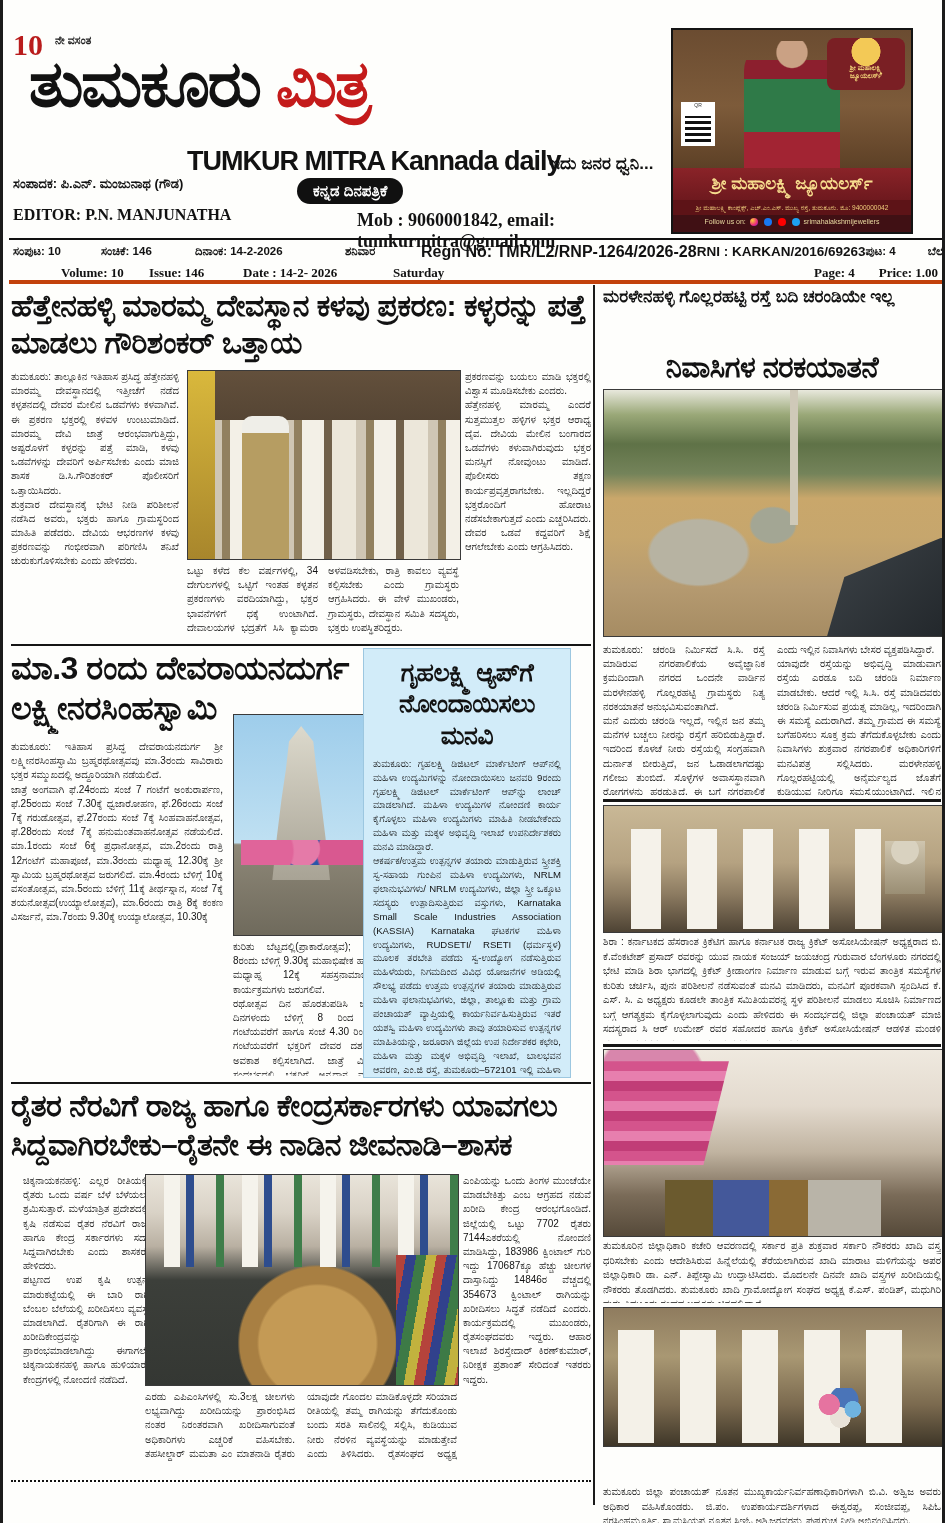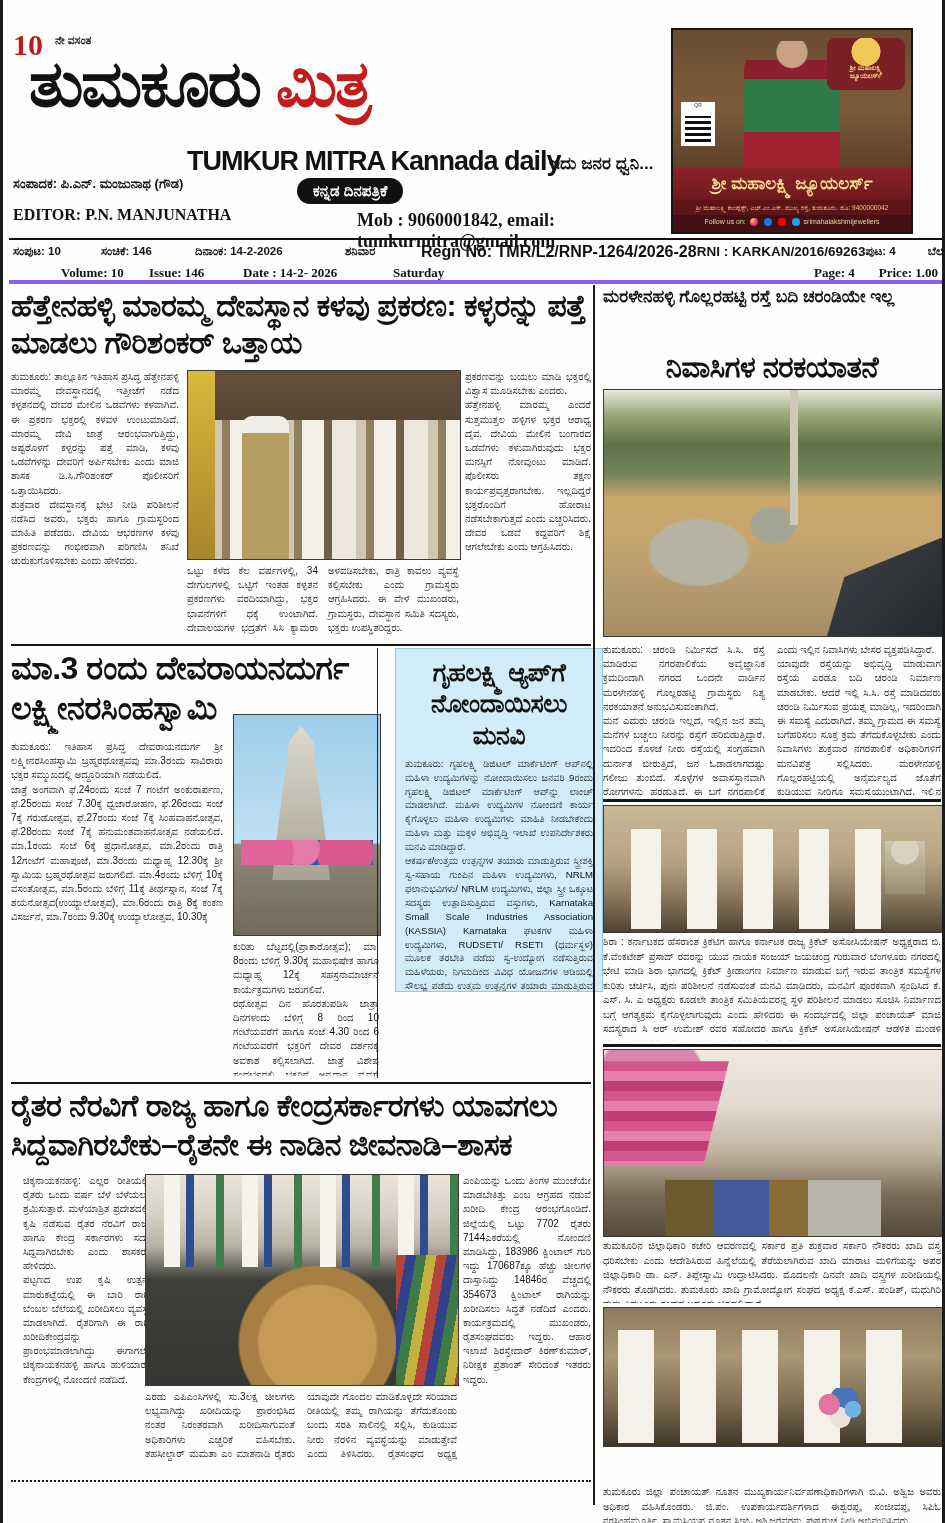--- a/index.html
+++ b/index.html
@@ -46,7 +46,7 @@
   .dot{display:inline-block;width:8px;height:8px;border-radius:50%;vertical-align:middle;margin:0 2px;}
 
   
-  .infobar{border-top:2px solid #111;border-bottom:4px solid #8b5cf6;}
+  .infobar{border-top:2px solid #111;border-bottom:4px solid #c2410c;}
   .inforow{display:flex;align-items:center;height:21px;font-weight:bold;}
   .inforow.kn{font-size:11.5px;}
   .inforow.en{font-family:"Liberation Serif",serif;font-size:13px;margin-left:48px;}

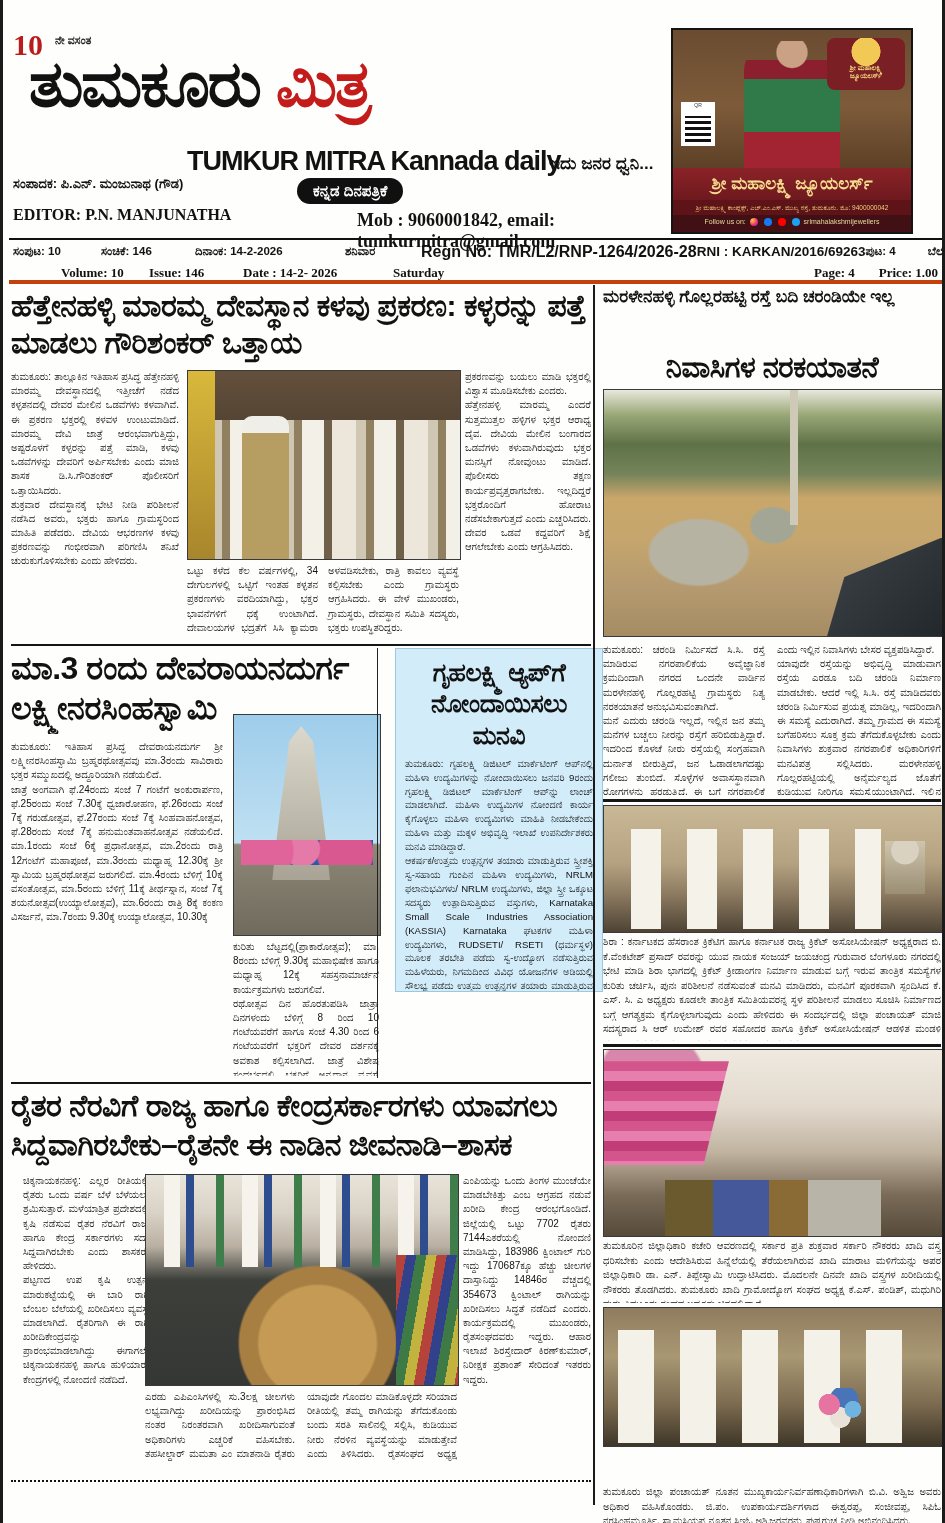--- a/index.html
+++ b/index.html
@@ -209,7 +209,7 @@
     <div class="abs body-txt" style="left:222px;top:292px;width:146px;height:136px;">ಕುರಿತು ಬೆಟ್ಟದಲ್ಲಿ(ಪ್ರಾಕಾರೋತ್ಸವ); ಮಾ. 8ರಂದು ಬೆಳಿಗ್ಗೆ 9.30ಕ್ಕೆ ಮಹಾಭಿಷೇಕ ಹಾಗೂ ಮಧ್ಯಾಹ್ನ 12ಕ್ಕೆ ಸಹಸ್ರನಾಮಾರ್ಚನೆ ಕಾರ್ಯಕ್ರಮಗಳು ಜರುಗಲಿವೆ.
 ರಥೋತ್ಸವ ದಿನ ಹೊರತುಪಡಿಸಿ ಜಾತ್ರಾ ದಿನಗಳಂದು ಬೆಳಿಗ್ಗೆ 8 ರಿಂದ 10 ಗಂಟೆಯವರೆಗೆ ಹಾಗೂ ಸಂಜೆ 4.30 ರಿಂದ 6 ಗಂಟೆಯವರೆಗೆ ಭಕ್ತರಿಗೆ ದೇವರ ದರ್ಶನಕ್ಕೆ ಅವಕಾಶ ಕಲ್ಪಿಸಲಾಗಿದೆ. ಜಾತ್ರೆ ವಿಶೇಷ ಸಂದರ್ಭದಲ್ಲಿ ಭಕ್ತರಿಗೆ ಅನ್ನದಾನ ವ್ಯವಸ್ಥೆ ಮಾಡಲಾಗಿದೆ ಎಂದು ದೇವಸ್ಥಾನದ ಕಾರ್ಯನಿರ್ವಹಣಾಧಿಕಾರಿ ಎಸ್.ಕೆ. ತಿಳಿಸಿದ್ದಾರೆ.</div>
     <div class="vrule" style="left:366px;top:0;height:430px;border-left:1.5px solid #222;"></div>
-    <div class="abs bluebox" style="left:384px;top:0;width:208px;height:344px;">
+    <div class="abs bluebox" style="left:352px;top:0;width:208px;height:430px;">
       <div class="bhl">ಗೃಹಲಕ್ಷ್ಮಿ ಆ್ಯಪ್‌ಗೆ ನೋಂದಾಯಿಸಲು ಮನವಿ</div>
       <div class="bbody" style="height:348px;overflow:hidden;">ತುಮಕೂರು: ಗೃಹಲಕ್ಷ್ಮಿ ಡಿಜಿಟಲ್ ಮಾರ್ಕೆಟಿಂಗ್ ಆಪ್‌ನಲ್ಲಿ ಮಹಿಳಾ ಉದ್ಯಮಿಗಳನ್ನು ನೋಂದಾಯಿಸಲು ಜನವರಿ 9ರಂದು ಗೃಹಲಕ್ಷ್ಮಿ ಡಿಜಿಟಲ್ ಮಾರ್ಕೆಟಿಂಗ್ ಆಪ್‌ನ್ನು ಲಾಂಚ್ ಮಾಡಲಾಗಿದೆ. ಮಹಿಳಾ ಉದ್ಯಮಿಗಳ ನೋಂದಣಿ ಕಾರ್ಯ ಕೈಗೊಳ್ಳಲು ಮಹಿಳಾ ಉದ್ಯಮಿಗಳು ಮಾಹಿತಿ ನೀಡಬೇಕೆಂದು ಮಹಿಳಾ ಮತ್ತು ಮಕ್ಕಳ ಅಭಿವೃದ್ಧಿ ಇಲಾಖೆ ಉಪನಿರ್ದೇಶಕರು ಮನವಿ ಮಾಡಿದ್ದಾರೆ.
 ಆಕರ್ಷಕ/ಉತ್ತಮ ಉತ್ಪನ್ನಗಳ ತಯಾರು ಮಾಡುತ್ತಿರುವ ಸ್ತ್ರೀಶಕ್ತಿ ಸ್ವ-ಸಹಾಯ ಗುಂಪಿನ ಮಹಿಳಾ ಉದ್ಯಮಿಗಳು, NRLM ಫಲಾನುಭವಿಗಳು/ NRLM ಉದ್ಯಮಿಗಳು, ಜಿಲ್ಲಾ ಸ್ತ್ರೀ ಒಕ್ಕೂಟ ಸದಸ್ಯರು ಉತ್ಪಾದಿಸುತ್ತಿರುವ ವಸ್ತುಗಳು, Karnataka Small Scale Industries Association (KASSIA) Karnataka ಘಟಕಗಳ ಮಹಿಳಾ ಉದ್ಯಮಿಗಳು, RUDSETI/ RSETI (ಧರ್ಮಸ್ಥಳ) ಮೂಲಕ ತರಬೇತಿ ಪಡೆದು ಸ್ವ-ಉದ್ಯೋಗ ನಡೆಸುತ್ತಿರುವ ಮಹಿಳೆಯರು, ನಿಗಮದಿಂದ ವಿವಿಧ ಯೋಜನೆಗಳ ಅಡಿಯಲ್ಲಿ ಸೌಲಭ್ಯ ಪಡೆದು ಉತ್ತಮ ಉತ್ಪನ್ನಗಳ ತಯಾರು ಮಾಡುತ್ತಿರುವ ಮಹಿಳಾ ಫಲಾನುಭವಿಗಳು, ಜಿಲ್ಲಾ, ತಾಲ್ಲೂಕು ಮತ್ತು ಗ್ರಾಮ ಪಂಚಾಯತ್ ವ್ಯಾಪ್ತಿಯಲ್ಲಿ ಕಾರ್ಯನಿರ್ವಹಿಸುತ್ತಿರುವ ಇತರೆ ಯಶಸ್ವಿ ಮಹಿಳಾ ಉದ್ಯಮಿಗಳು ತಾವು ತಯಾರಿಸುವ ಉತ್ಪನ್ನಗಳ ಮಾಹಿತಿಯನ್ನು, ಜರೂರಾಗಿ ಜಿಲ್ಲೆಯ ಉಪ ನಿರ್ದೇಶಕರ ಕಛೇರಿ, ಮಹಿಳಾ ಮತ್ತು ಮಕ್ಕಳ ಅಭಿವೃದ್ಧಿ ಇಲಾಖೆ, ಬಾಲಭವನ ಆವರಣ, ಎಂ.ಜಿ ರಸ್ತೆ, ತುಮಕೂರು–572101 ಇಲ್ಲಿ ಮಹಿಳಾ ಅಭಿವೃದ್ಧಿ ನಿರೀಕ್ಷಕರನ್ನು ಸಂಪರ್ಕಿಸಿ ನೀಡಬೇಕೆಂದು ಅವರು ತಿಳಿಸಿದ್ದಾರೆ.</div>

